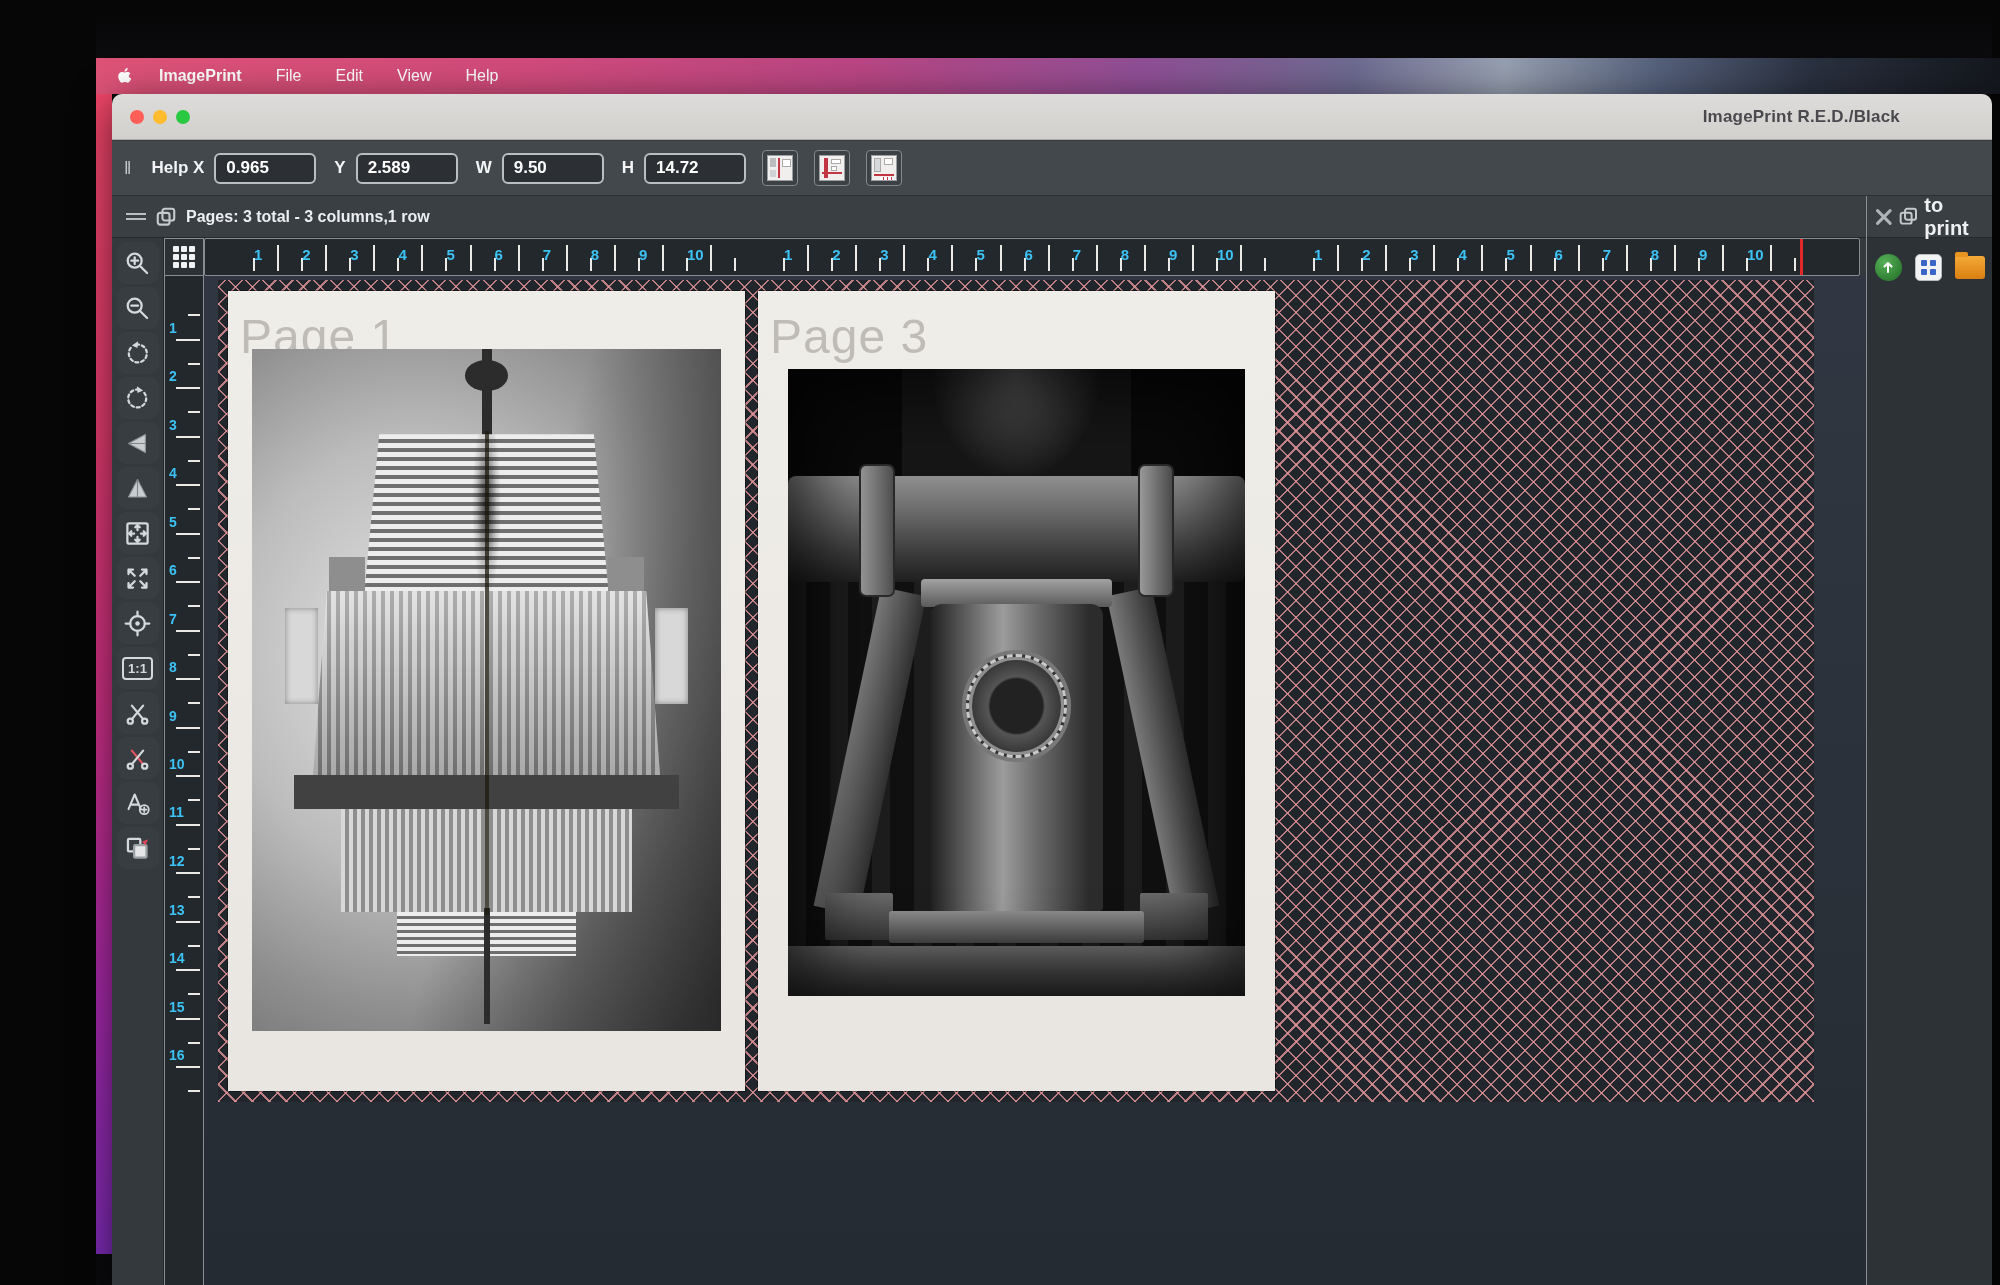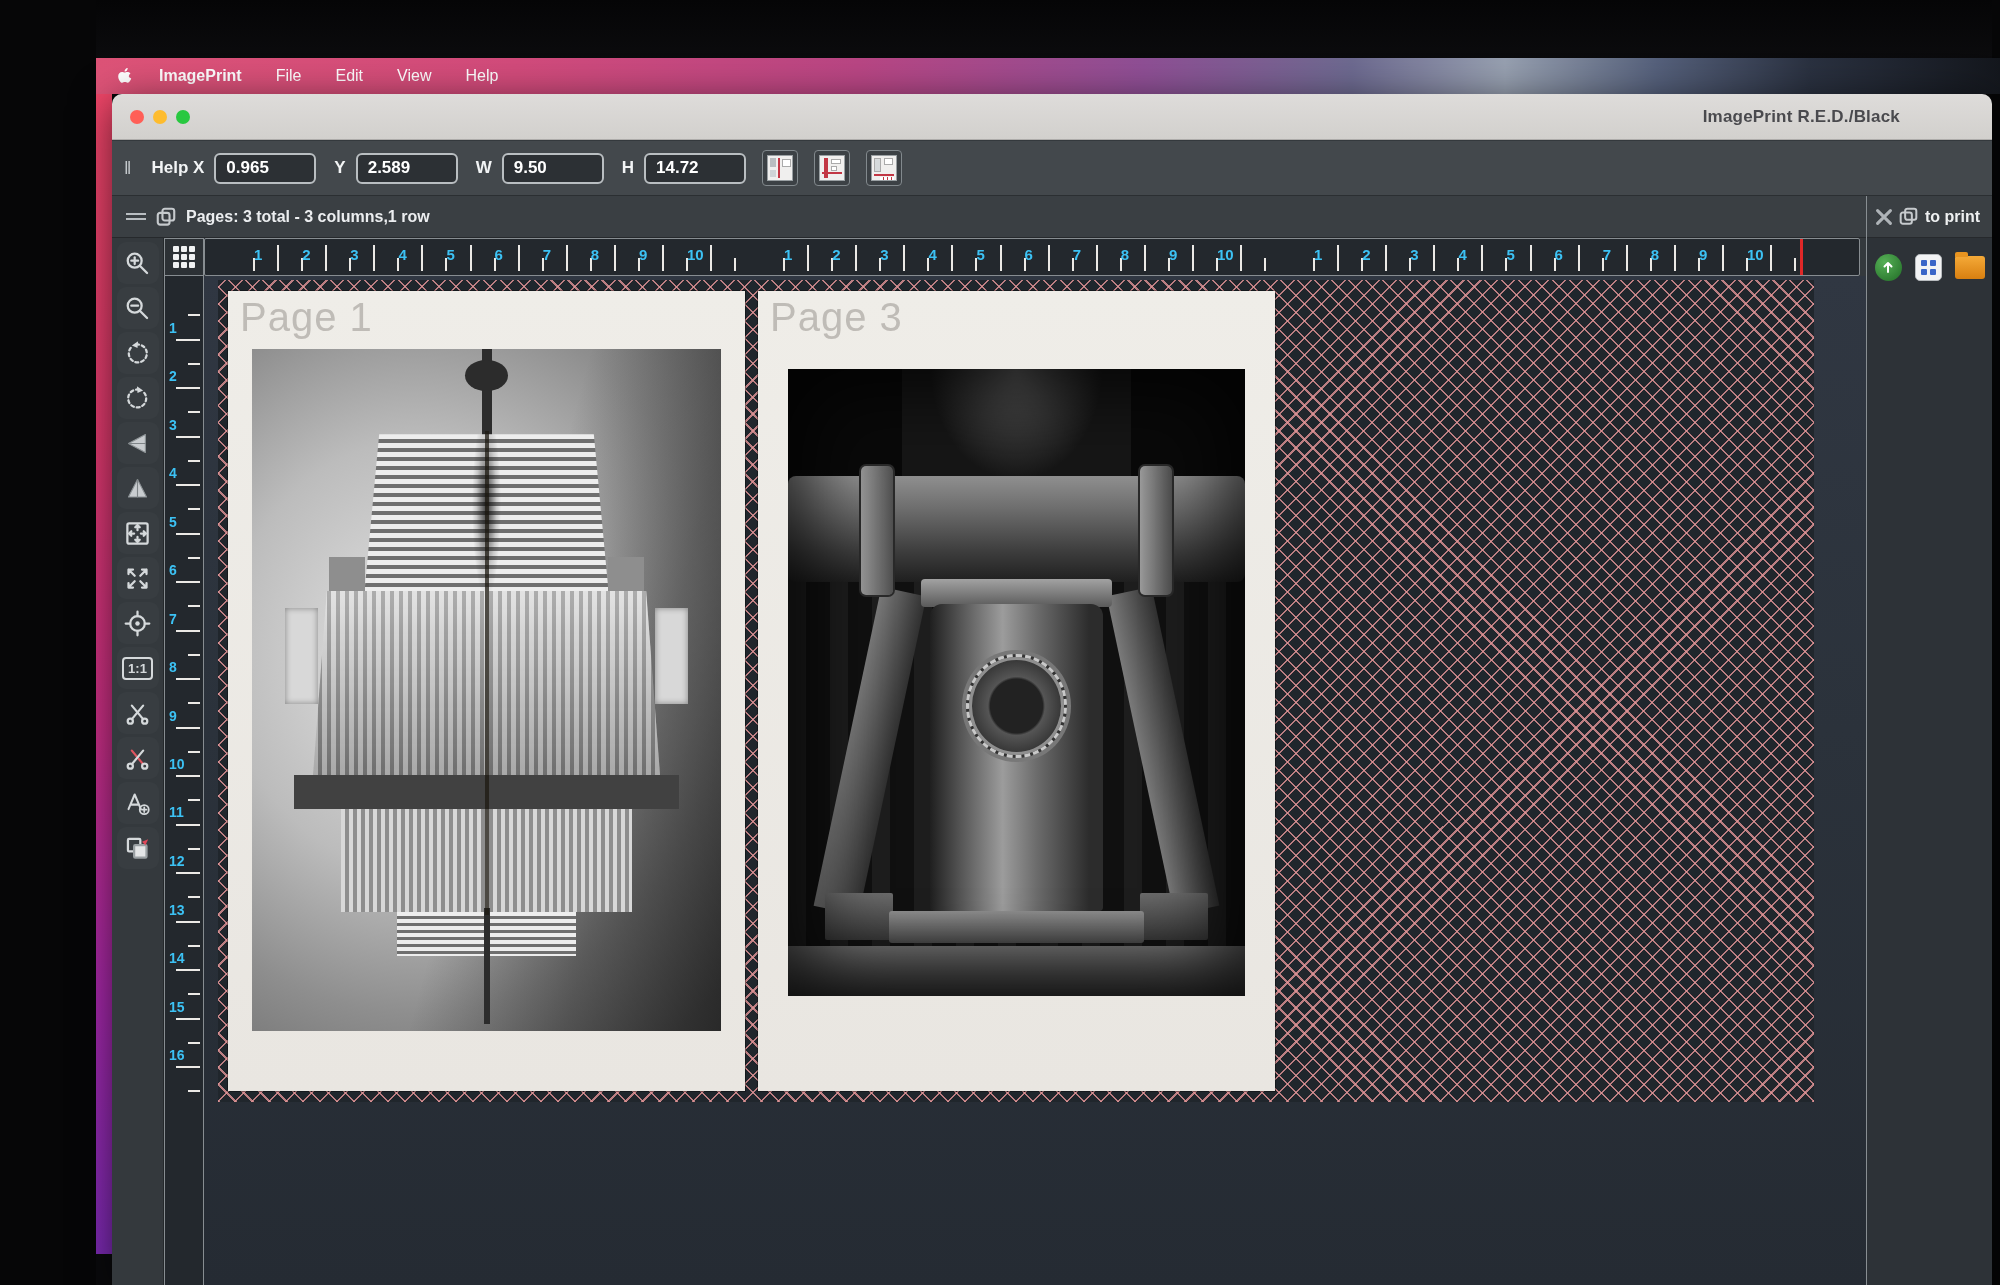--- a/index.html
+++ b/index.html
@@ -163,7 +163,7 @@
   
   .sidebar { width:126px; background:#2d3237; border-left:1px solid #888e92; display:flex; flex-direction:column; }
   .sb-header { height:42px; background:#3a3f43; border-bottom:1px solid #26292c;
-    display:flex; align-items:center; color:#eef0f1; font-size:16px; font-weight:bold; }
+    display:flex; align-items:center; color:#eef0f1; font-size:20px; font-weight:bold; }
   .sb-icons { height:46px; display:flex; align-items:center; justify-content:center; gap:13px; margin-top:6px; }
   .icn-up { width:27px; height:27px; border-radius:50%;
     background:radial-gradient(circle at 35% 30%,#56b056,#2e7d32 75%); display:flex; align-items:center; justify-content:center; }

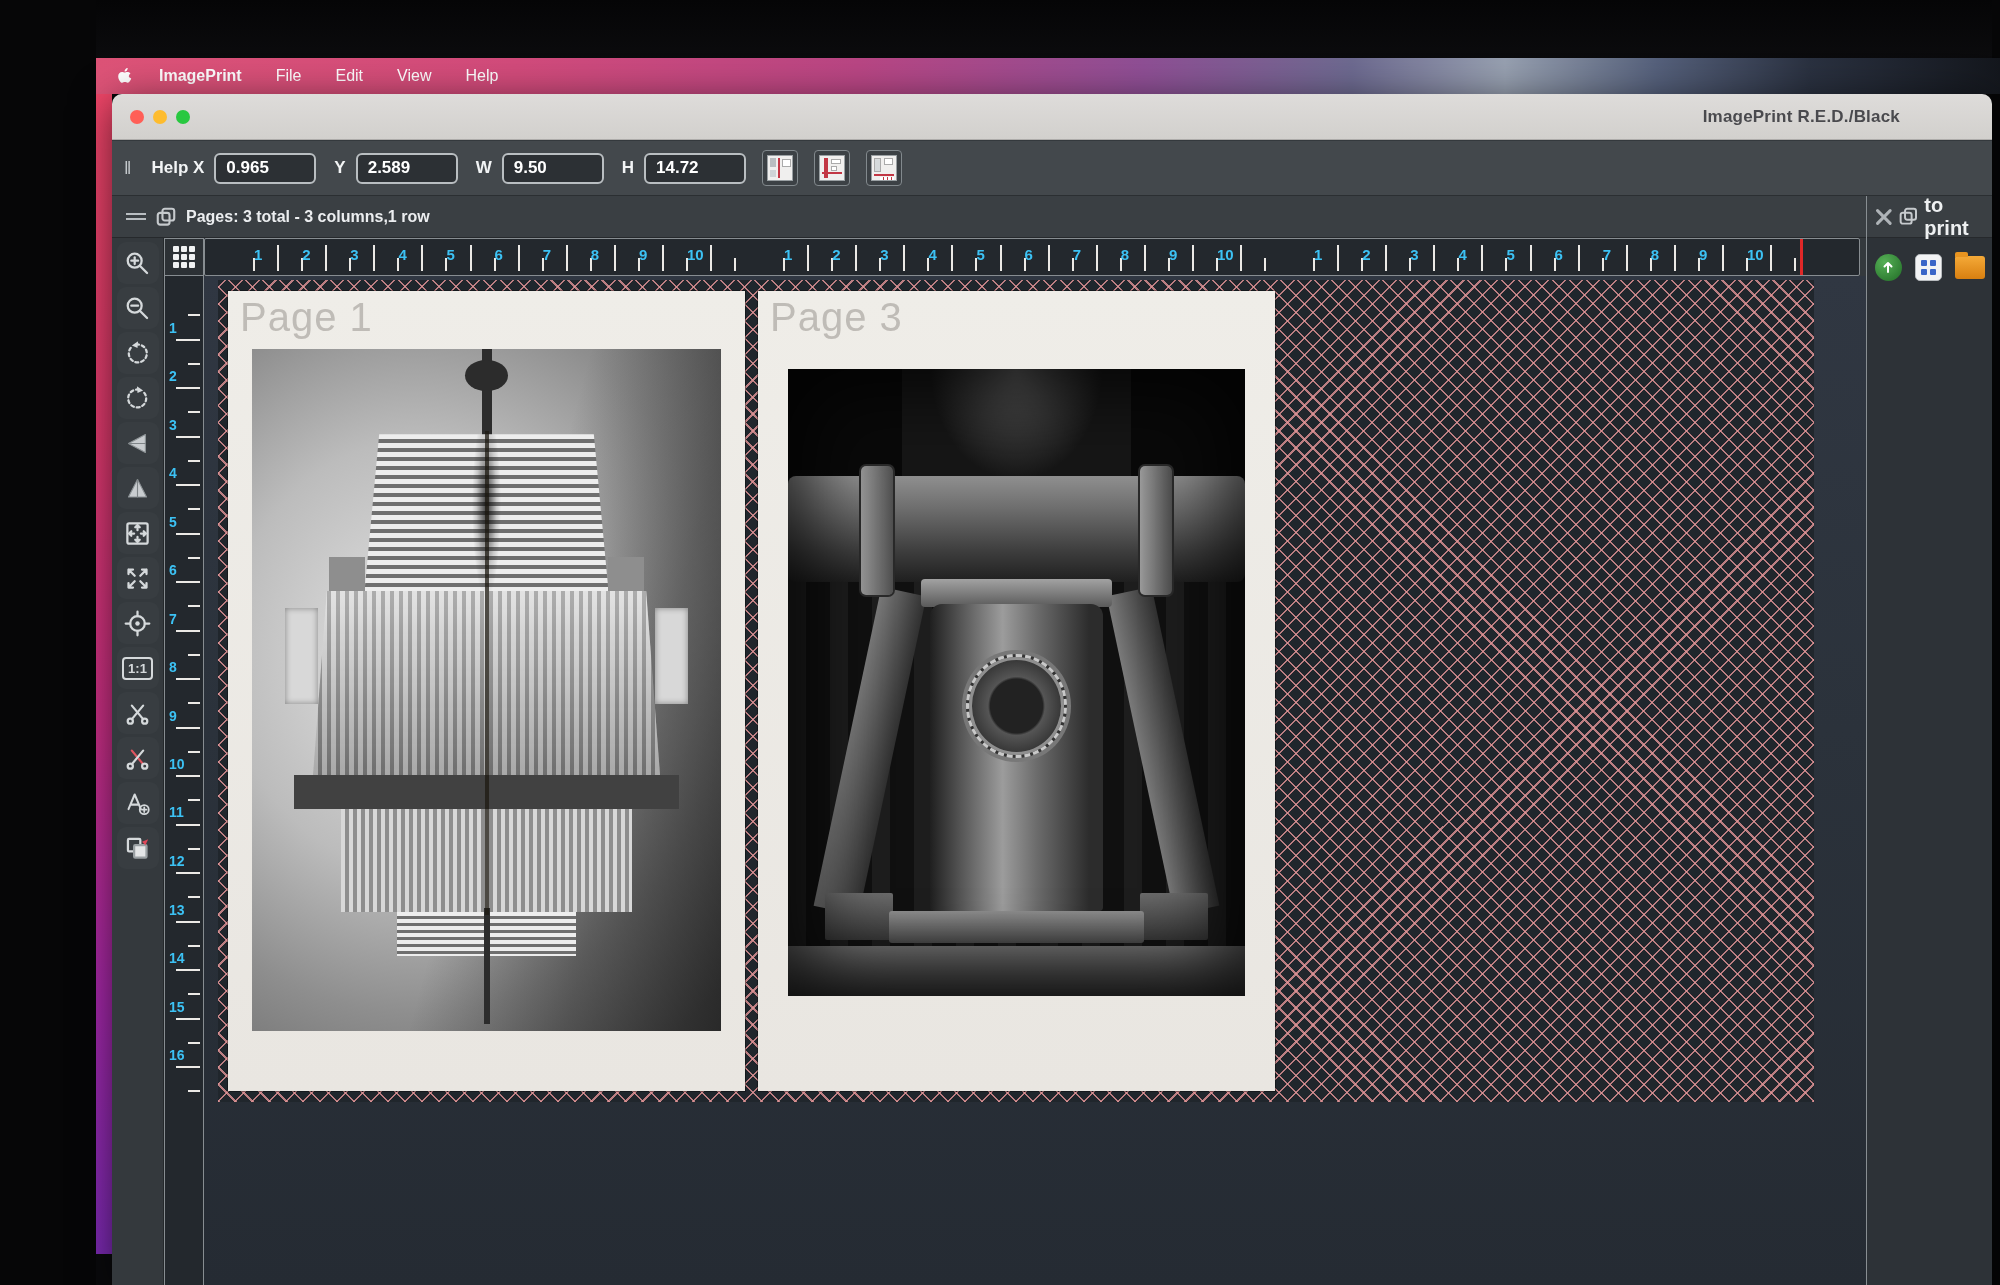--- a/index.html
+++ b/index.html
@@ -96,7 +96,7 @@
     display:flex; gap:13px; padding:11px 10px; }
   .page { width:517px; height:800px; background:linear-gradient(180deg,#efede8,#e9e6e1); position:relative;
     box-shadow:0 0 0 1px rgba(0,0,0,.35); }
-  .page-label { position:absolute; left:12px; top:4px; font-size:40px; color:#b4b0ab; opacity:.8; letter-spacing:1px; }
+  .page-label { position:absolute; left:12px; top:18px; font-size:48px; color:#b4b0ab; opacity:.8; letter-spacing:1px; }
 
   .photo { position:absolute; overflow:hidden; }
   .photo-ge { left:24px; right:24px; top:58px; bottom:60px; }

